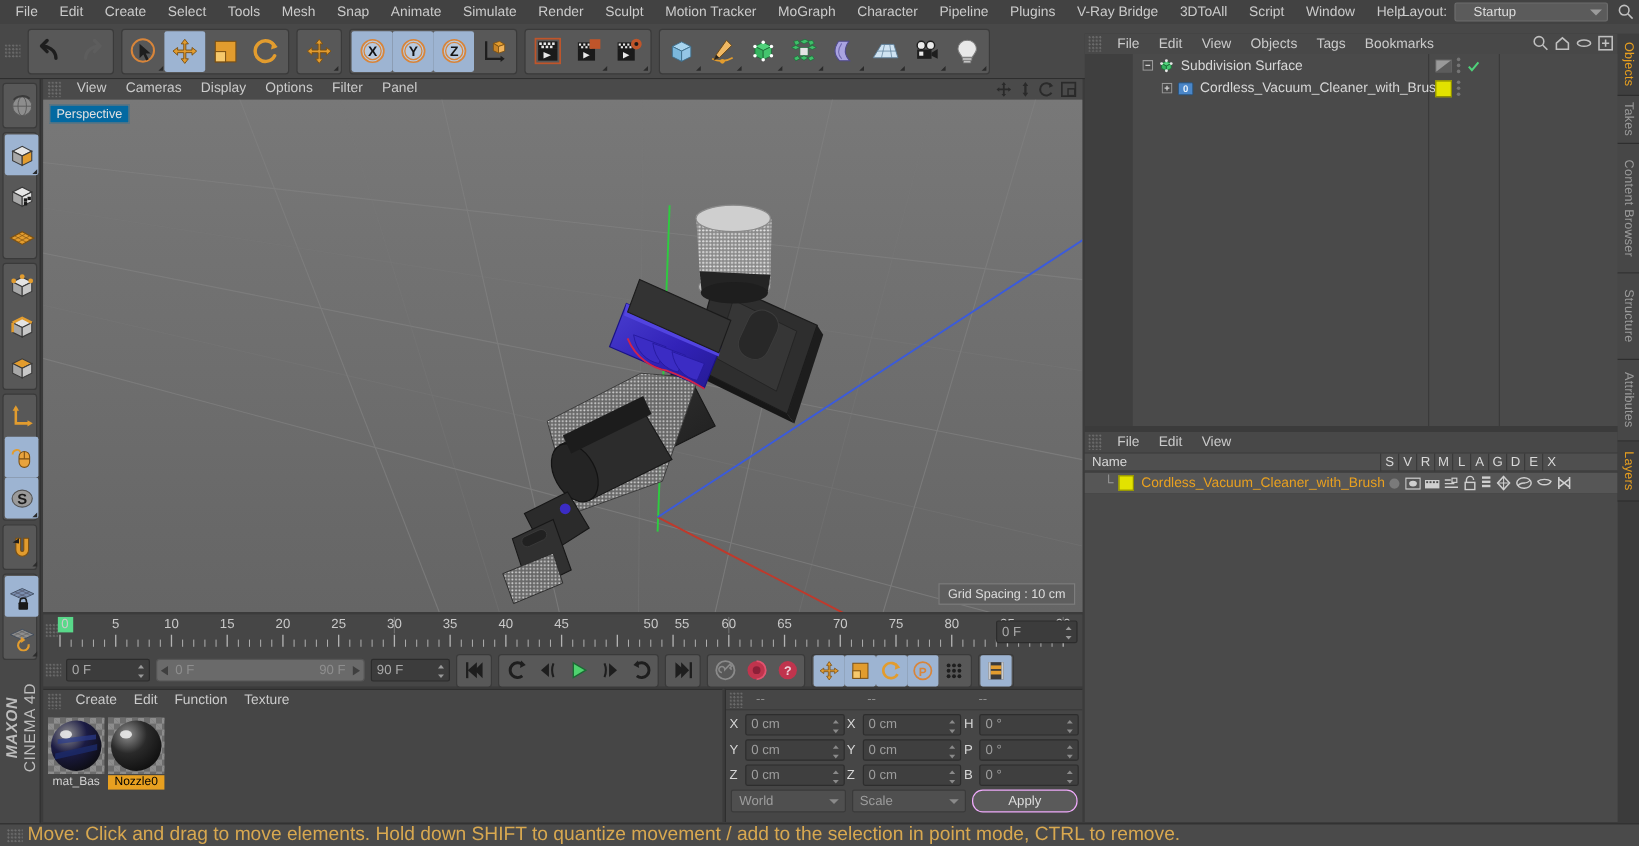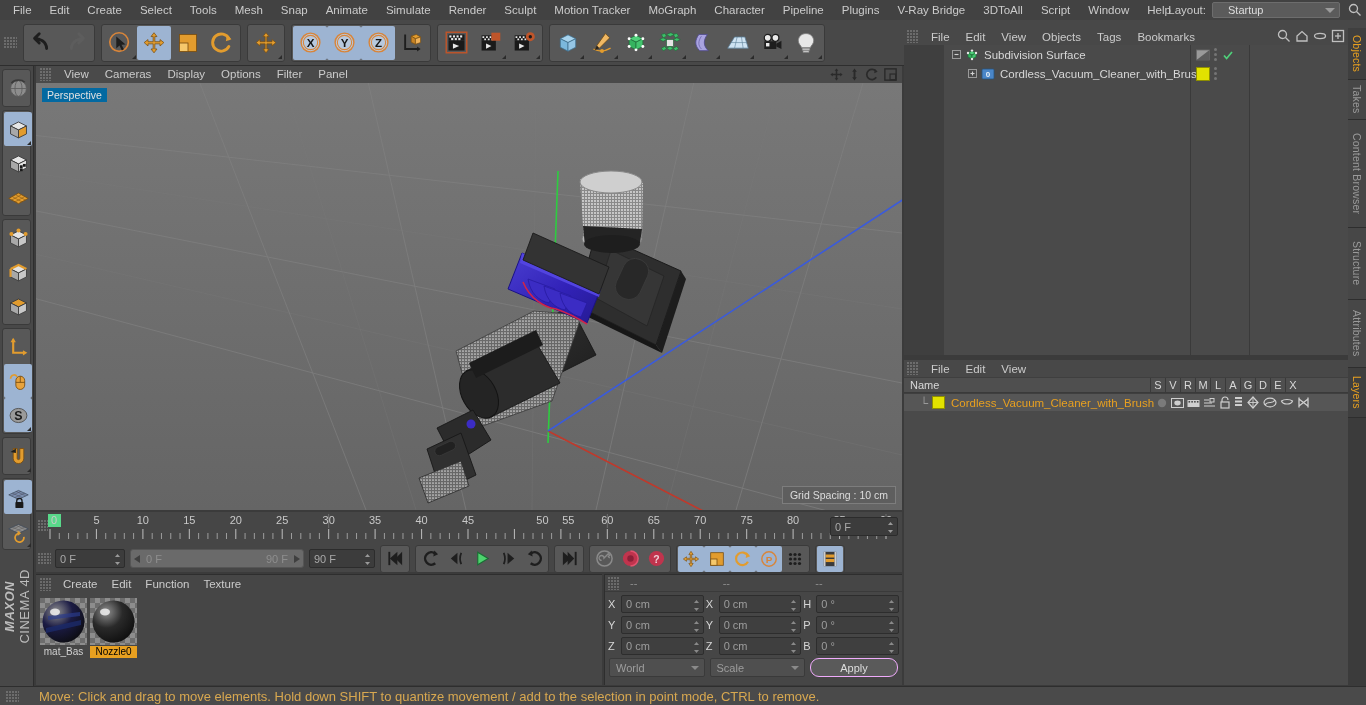--- a/index.html
+++ b/index.html
@@ -157,7 +157,7 @@
   
   .statusbar { position:absolute; left:0; bottom:0; width:1366px; height:19px; background:#4a4a4a;
     border-top:1px solid #2e2e2e; display:flex; align-items:center; padding-left:6px;}
-  .statusbar .txt { font-size:13px; color:#d8a850; margin-left:20px;}
+  .statusbar .txt { font-size:16px; color:#d8a850; margin-left:4px;}
 </style>
 </head>
 <body>

